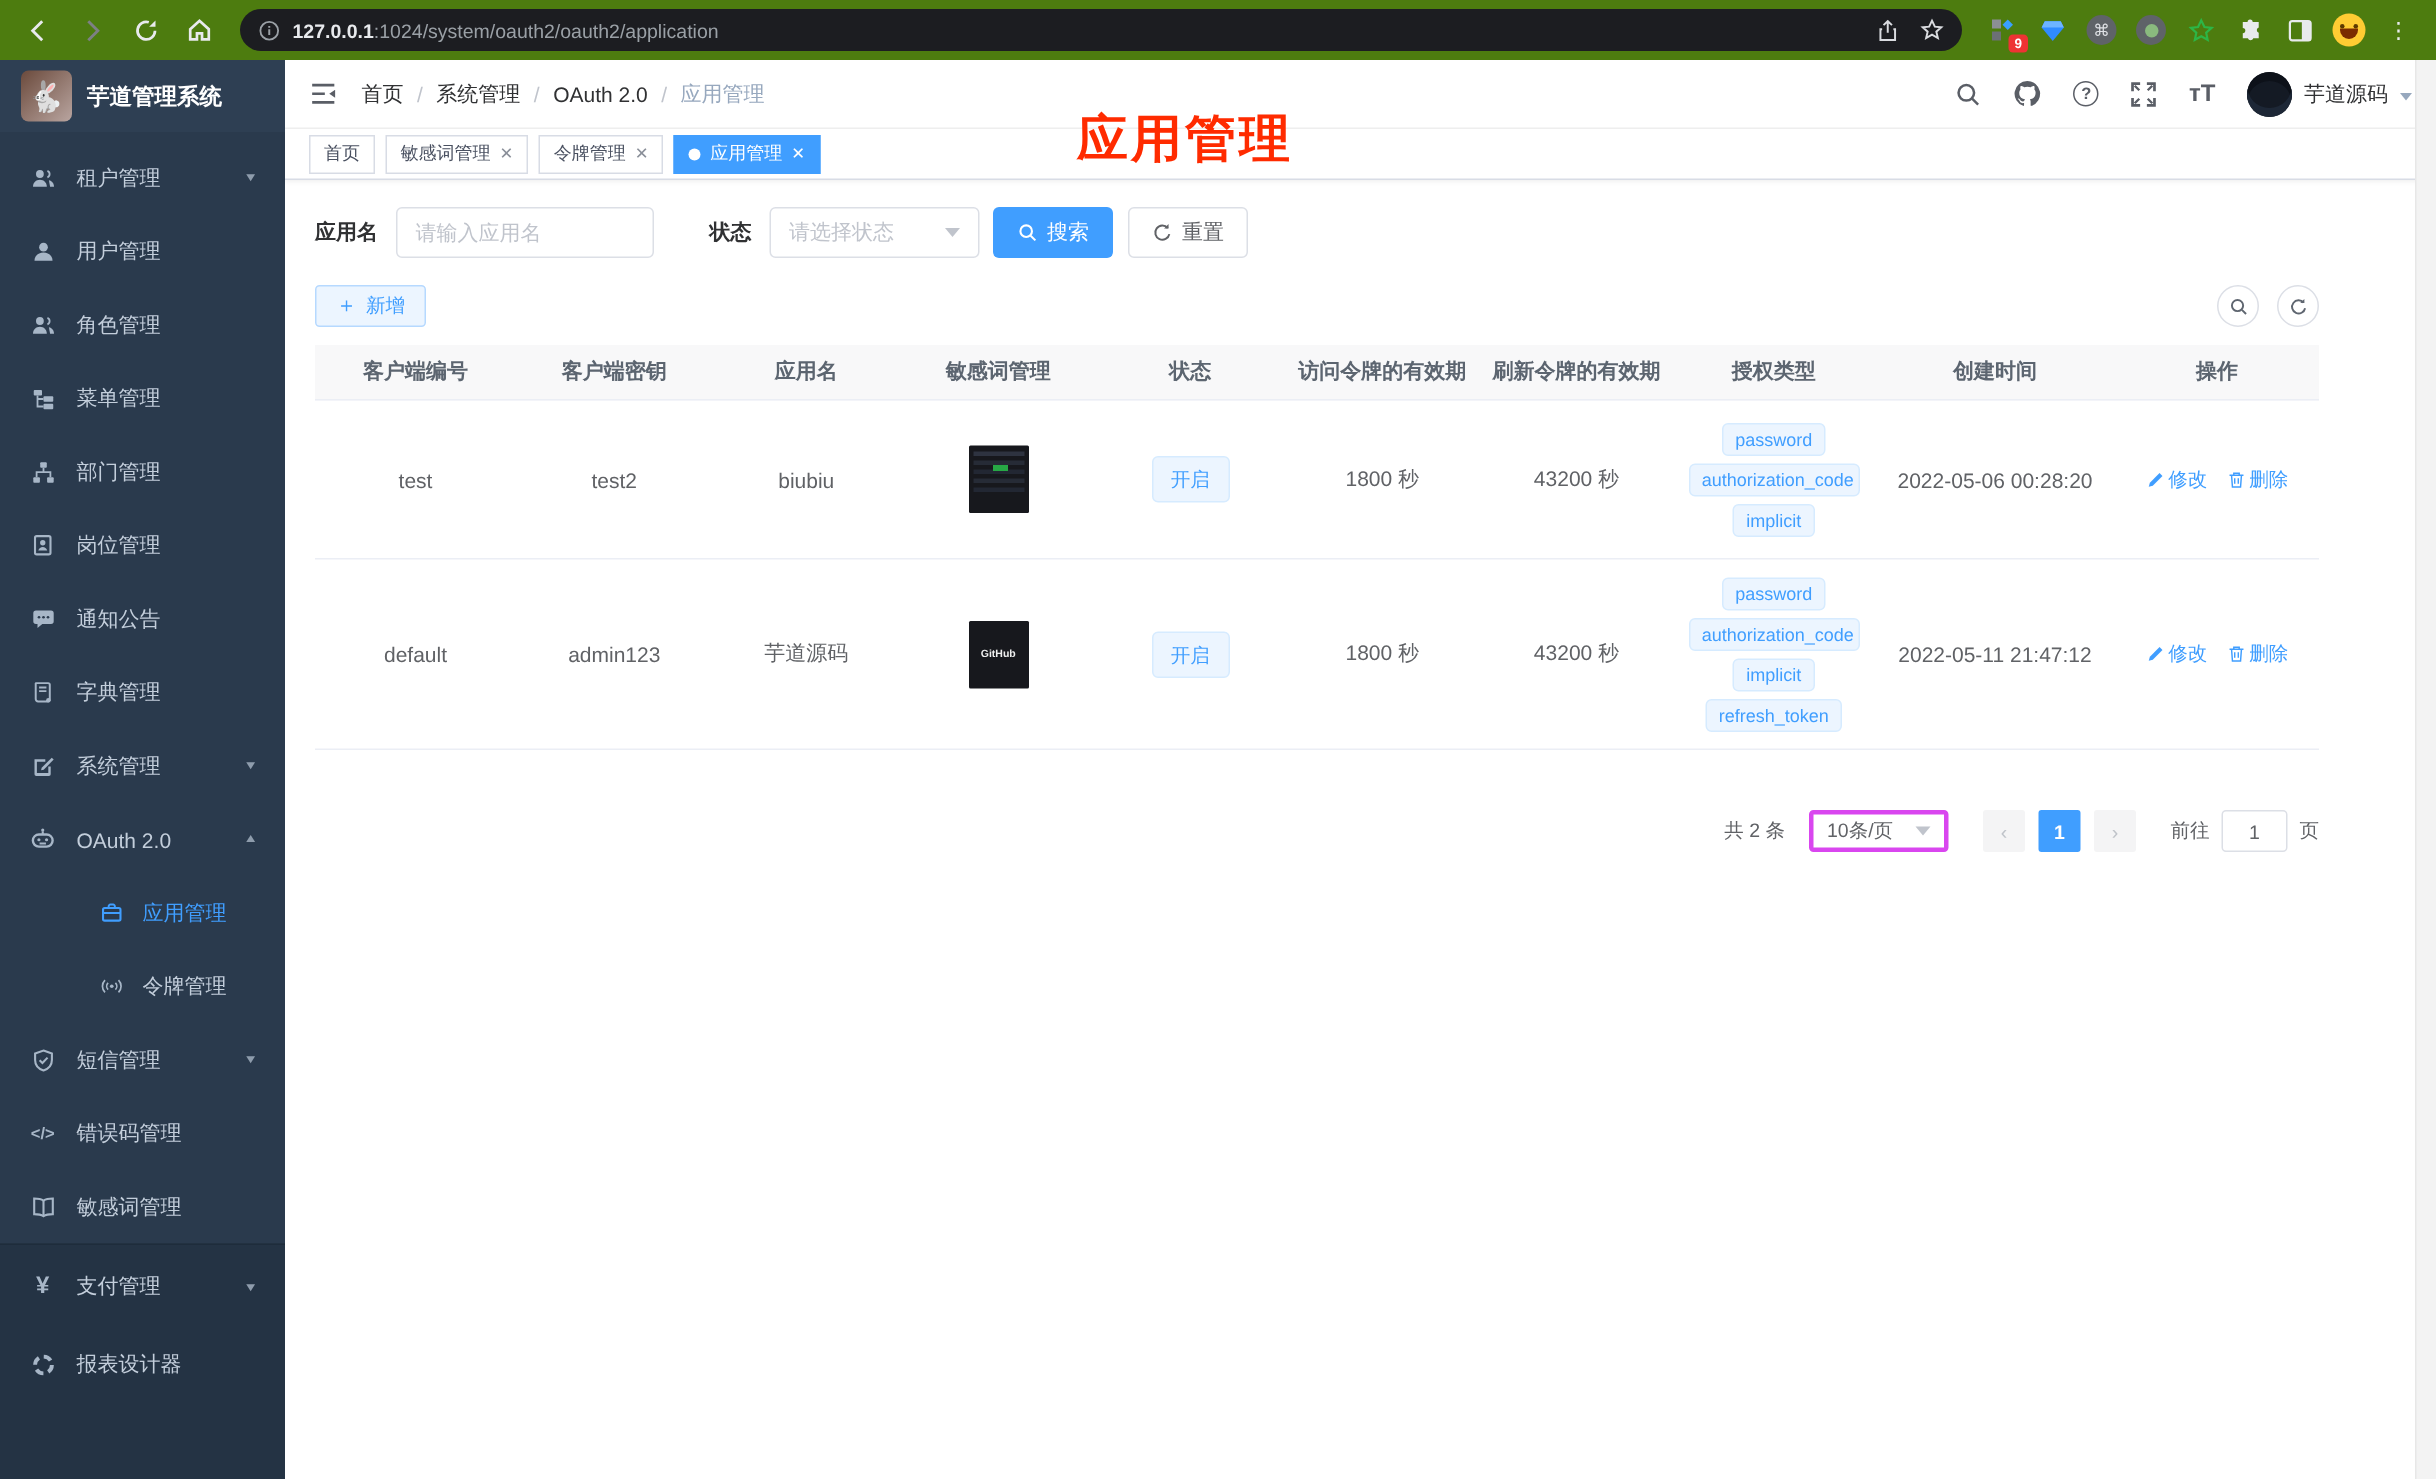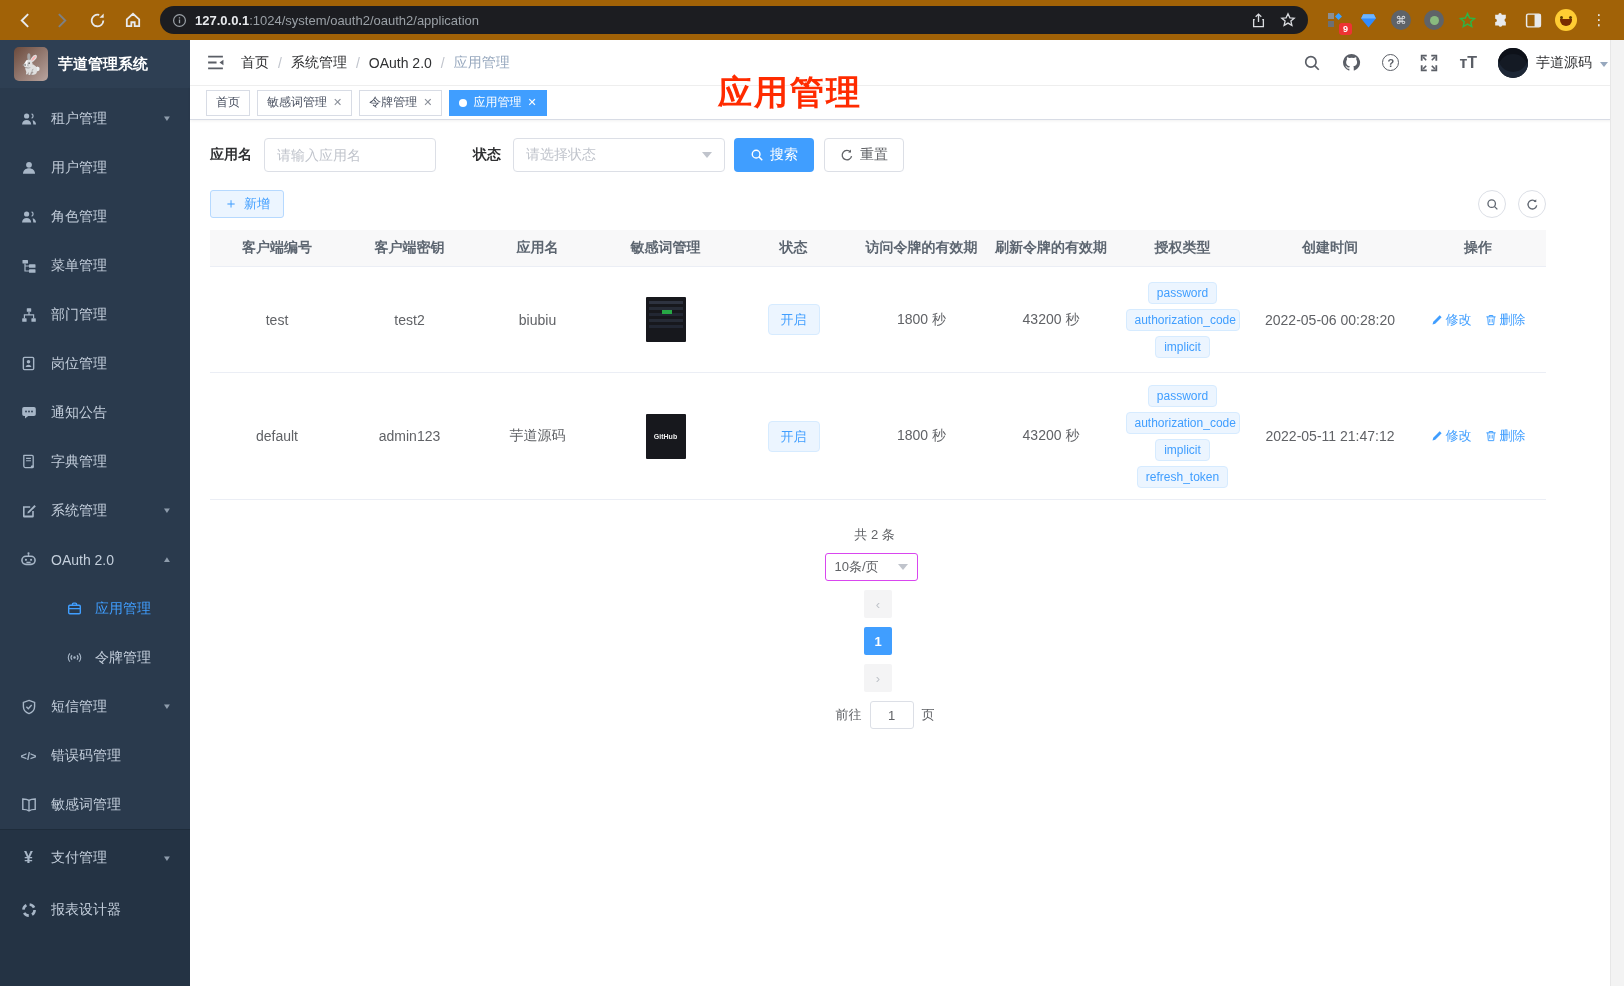--- a/index.html
+++ b/index.html
@@ -9,7 +9,7 @@
 
   
   .chrome { position:absolute; left:0; top:0; width:1624px; height:40px;
-    background:#a16207; display:flex; align-items:center; padding:0 10px; gap:6px; }
+    background:#4d7c0f; display:flex; align-items:center; padding:0 10px; gap:6px; }
   .nav-ic { width:30px; height:30px; display:flex; align-items:center; justify-content:center;
     color:#e8eaed; border-radius:50%; flex:0 0 auto; }
   .nav-ic.dim { color:#7d8084; }

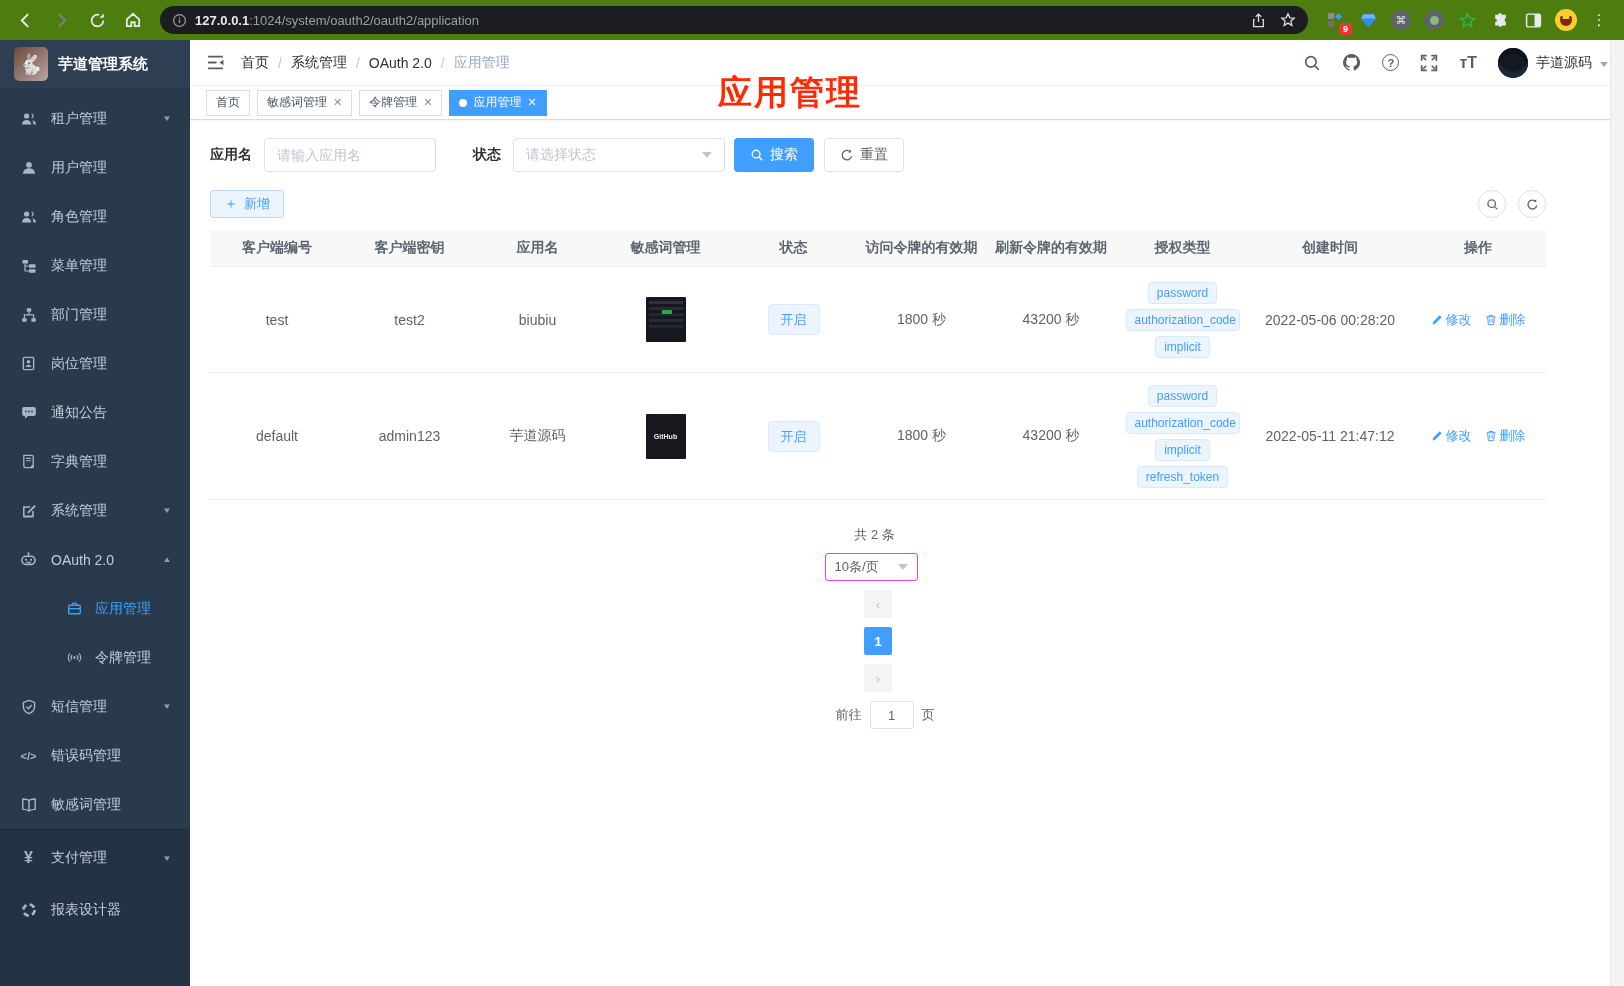--- a/index.html
+++ b/index.html
@@ -102,7 +102,7 @@
     padding:0 12px; font-size:14px; color:#606266; outline:none; background:#fff;
     font-family:inherit; }
   .f-input::placeholder { color:#c0c4cc; }
-  .f-sel { width:212px; height:34px; border:1px solid #dcdfe6; border-radius:4px;
+  .f-sel { width:140px; height:34px; border:1px solid #dcdfe6; border-radius:4px;
     padding:0 12px; font-size:14px; color:#c0c4cc; display:flex; align-items:center;
     justify-content:space-between; cursor:pointer; background:#fff; }
   .sel-caret { width:0; height:0; border-left:5px solid transparent; border-right:5px solid transparent;

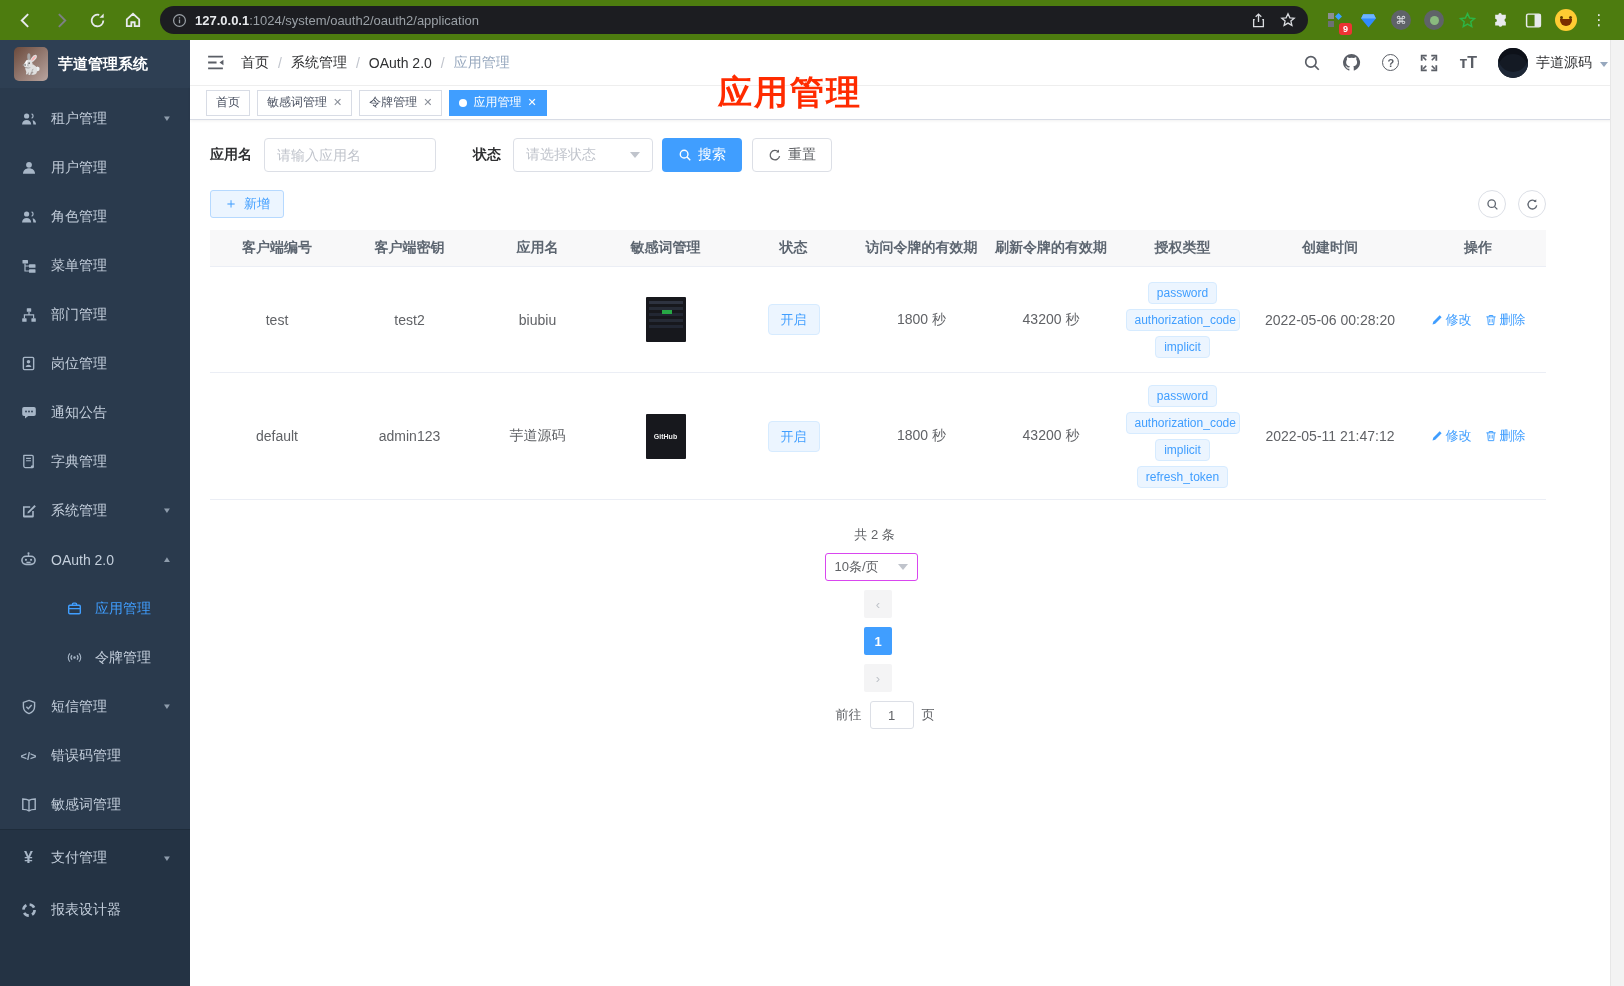--- a/index.html
+++ b/index.html
@@ -145,8 +145,8 @@
   .ops { display:flex; gap:13px; }
 
   
-  .pager { margin-top:26px; width:1336px; display:flex; align-items:center;
-    justify-content:flex-end; gap:9px; font-size:13px; color:#606266;flex-direction:column; }
+  .pager { margin-top:40px; width:1336px; display:flex; align-items:center;
+    justify-content:flex-end; gap:9px; font-size:13px; color:#606266; }
   .pg-total { margin-right:7px; }
   .pg-size { width:93px; height:28px; border:1px solid #d946ef; border-radius:3px;
     display:flex; align-items:center; justify-content:space-between; padding:0 9px; cursor:pointer; margin-right:14px; }

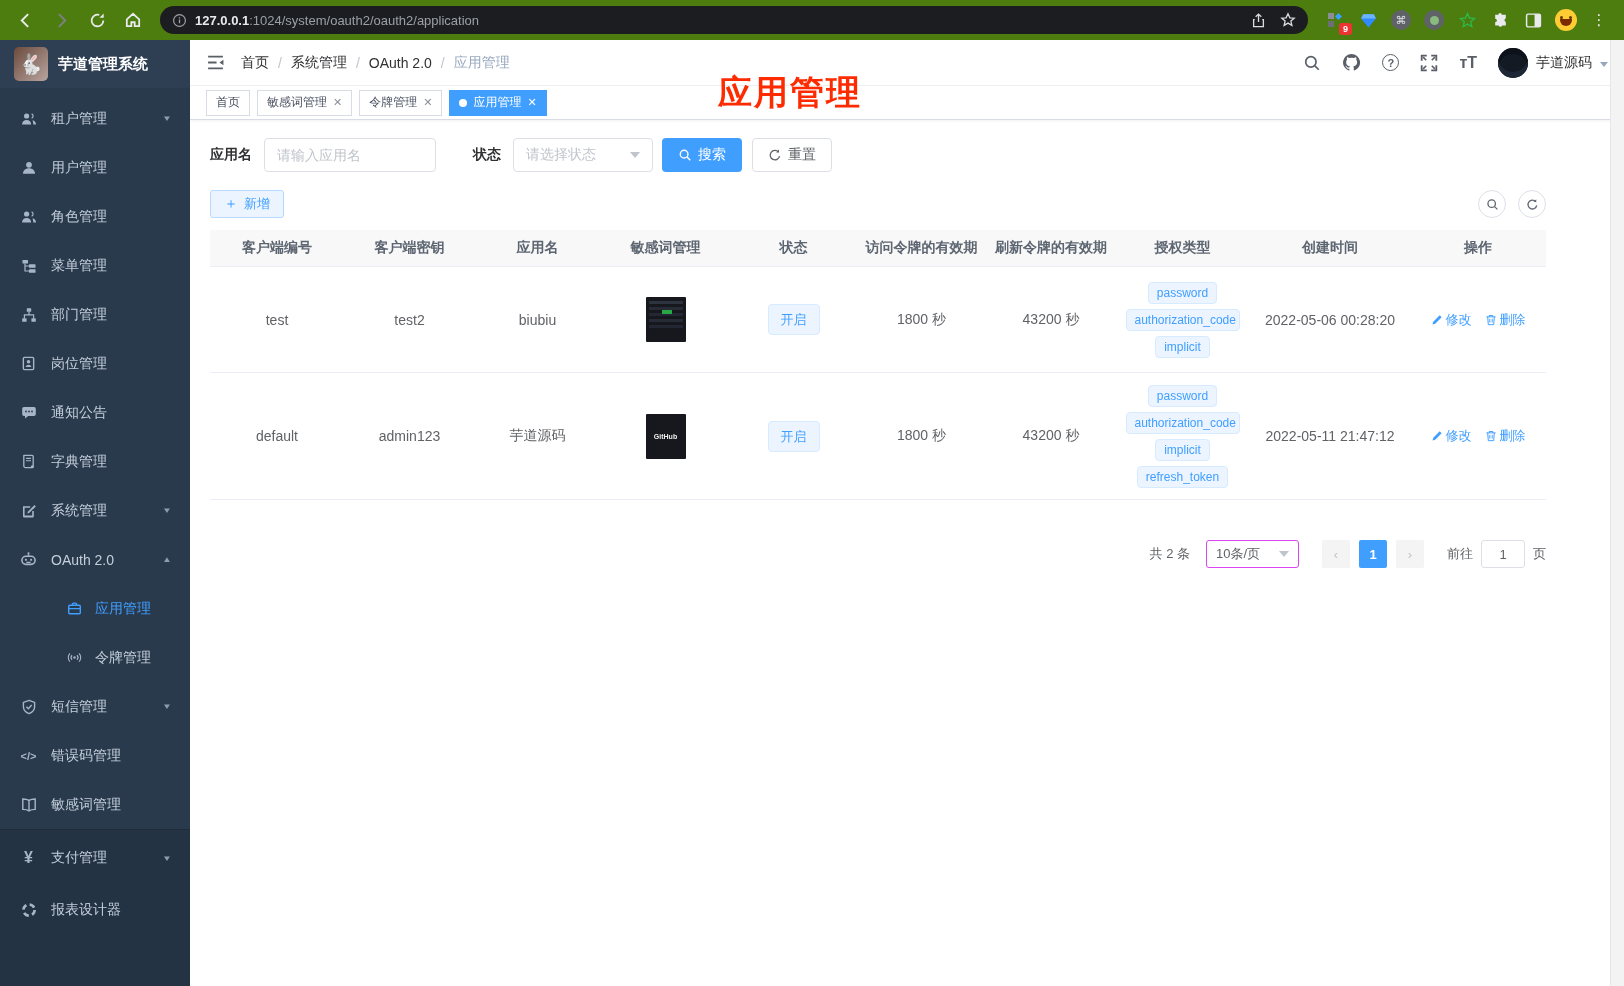--- a/index.html
+++ b/index.html
@@ -148,7 +148,7 @@
   .pager { margin-top:40px; width:1336px; display:flex; align-items:center;
     justify-content:flex-end; gap:9px; font-size:13px; color:#606266; }
   .pg-total { margin-right:7px; }
-  .pg-size { width:93px; height:28px; border:1px solid #d946ef; border-radius:3px;
+  .pg-size { width:93px; height:28px; border:3px solid #d946ef; border-radius:3px;
     display:flex; align-items:center; justify-content:space-between; padding:0 9px; cursor:pointer; margin-right:14px; }
   .pg-btn { width:28px; height:28px; border-radius:2px; background:#f4f4f5; color:#bfc3c9;
     display:flex; align-items:center; justify-content:center; font-size:13px; cursor:pointer; }

